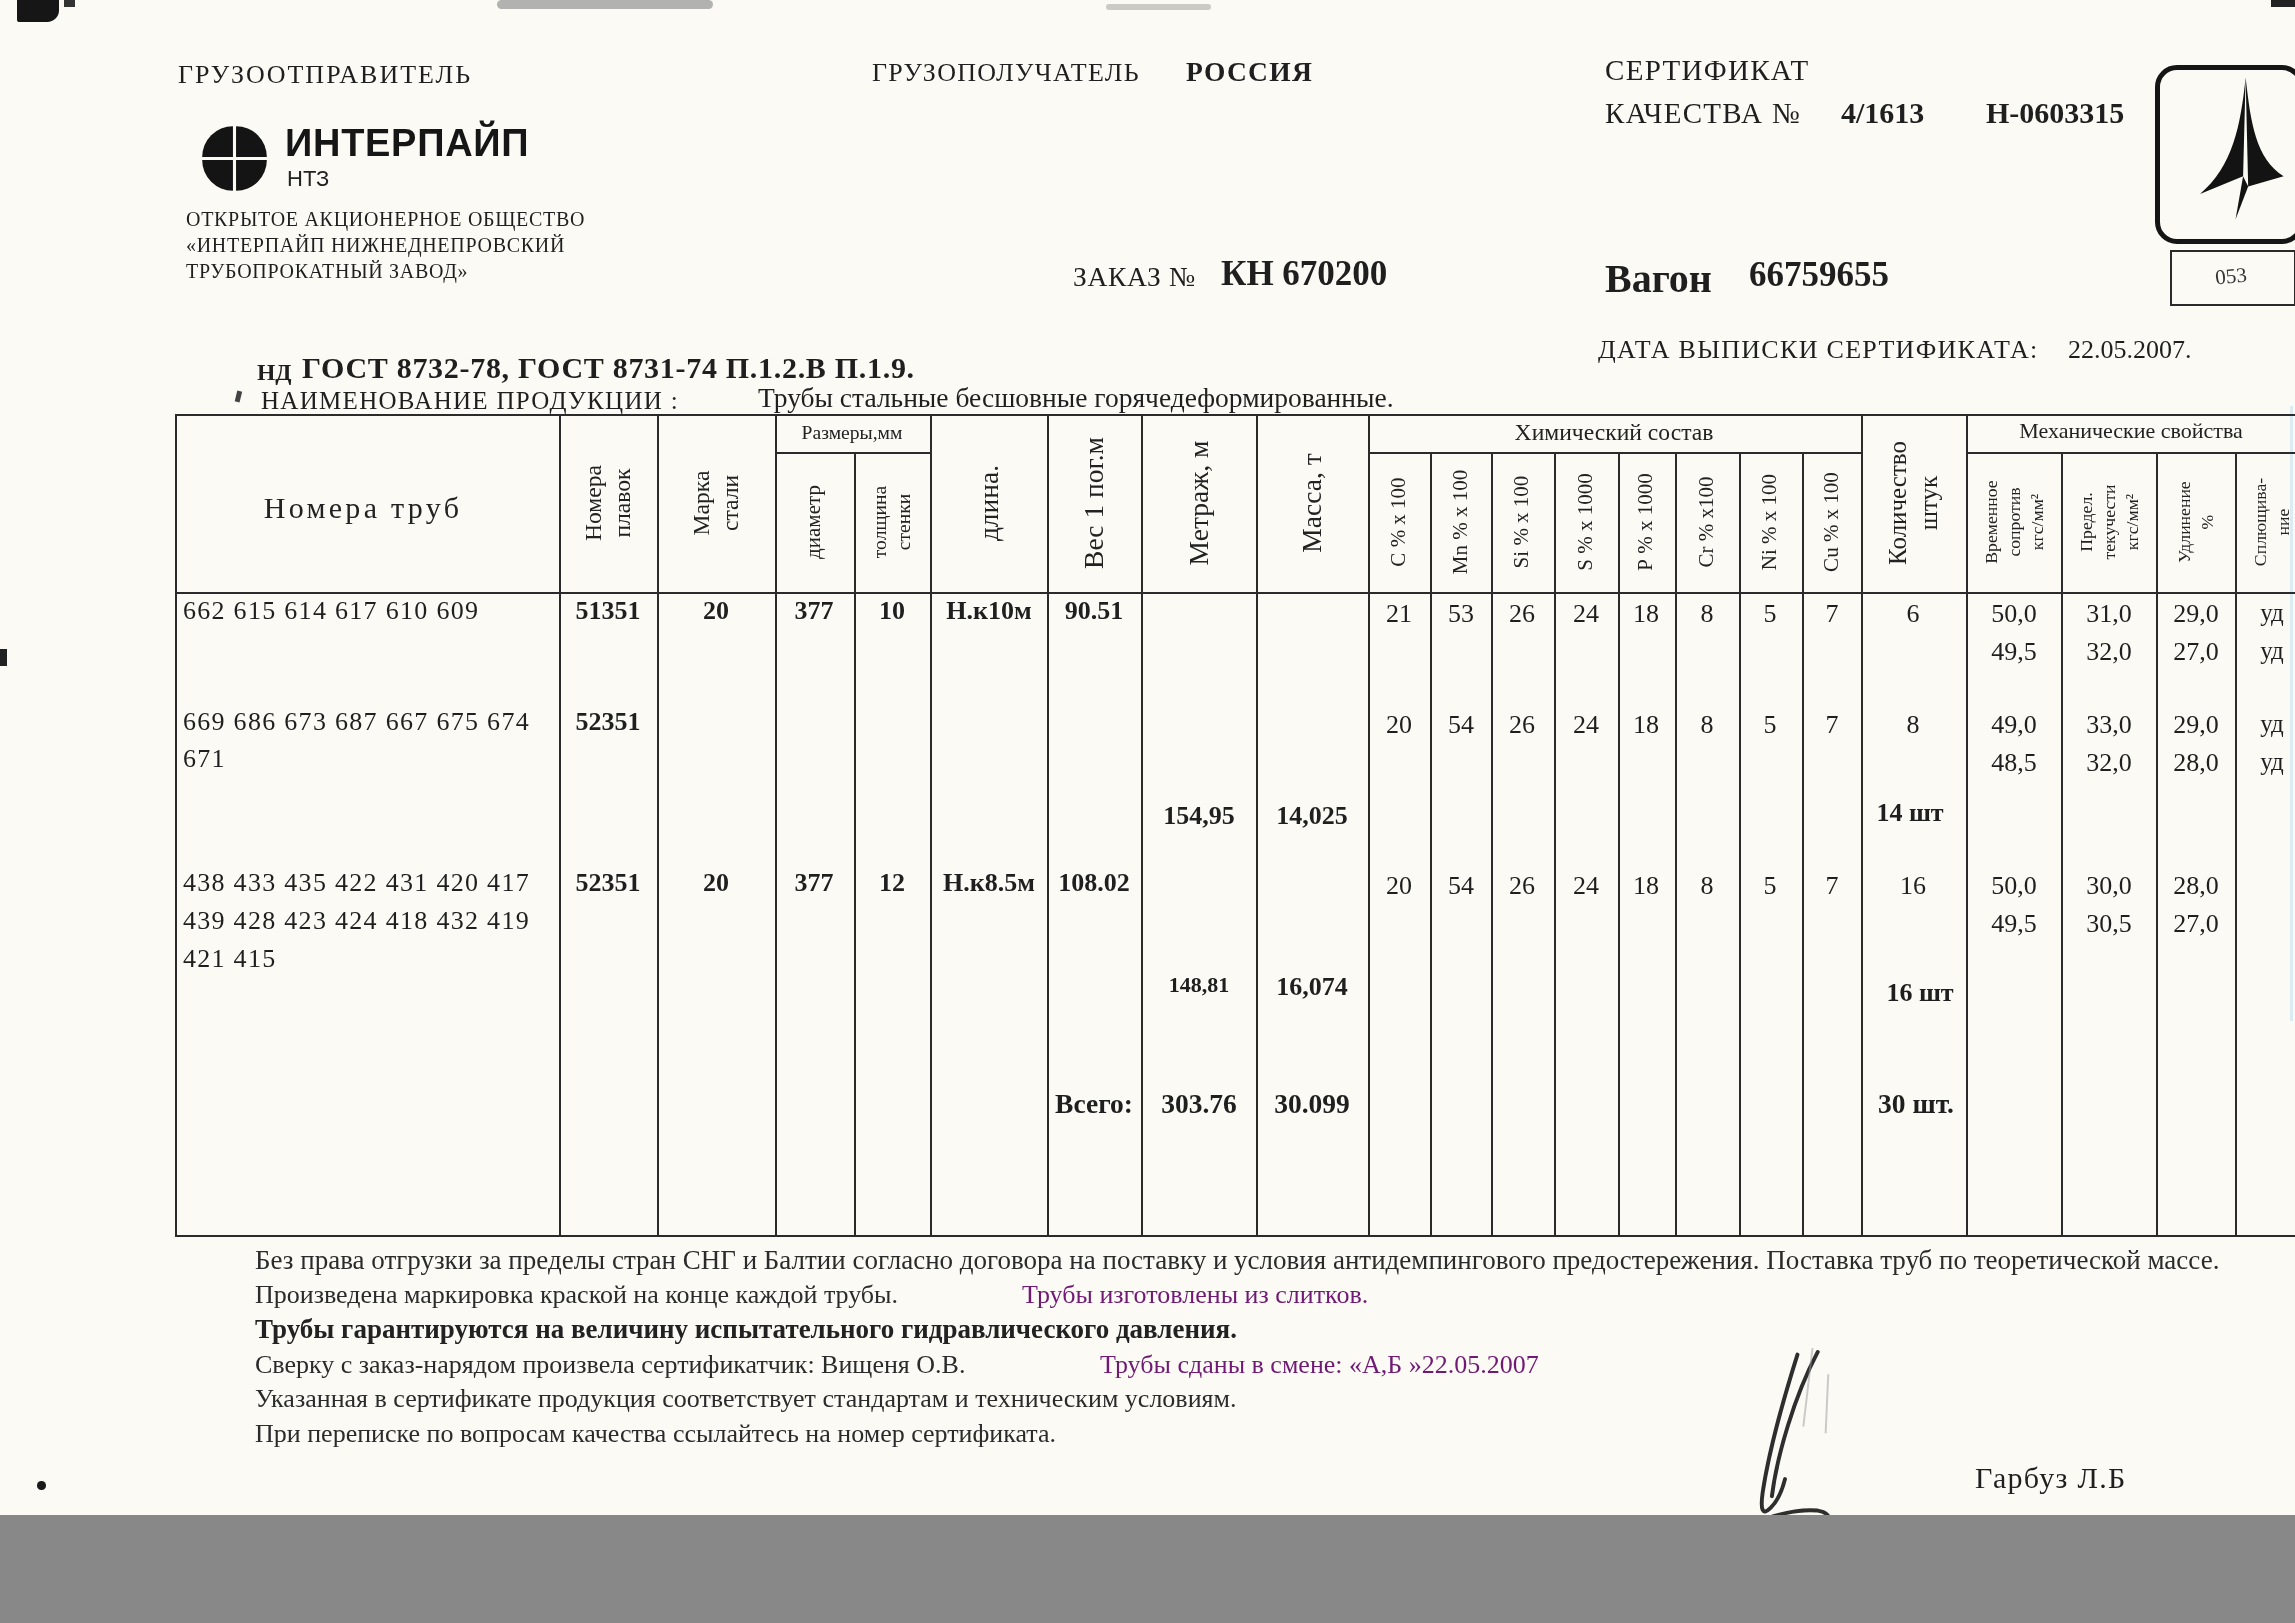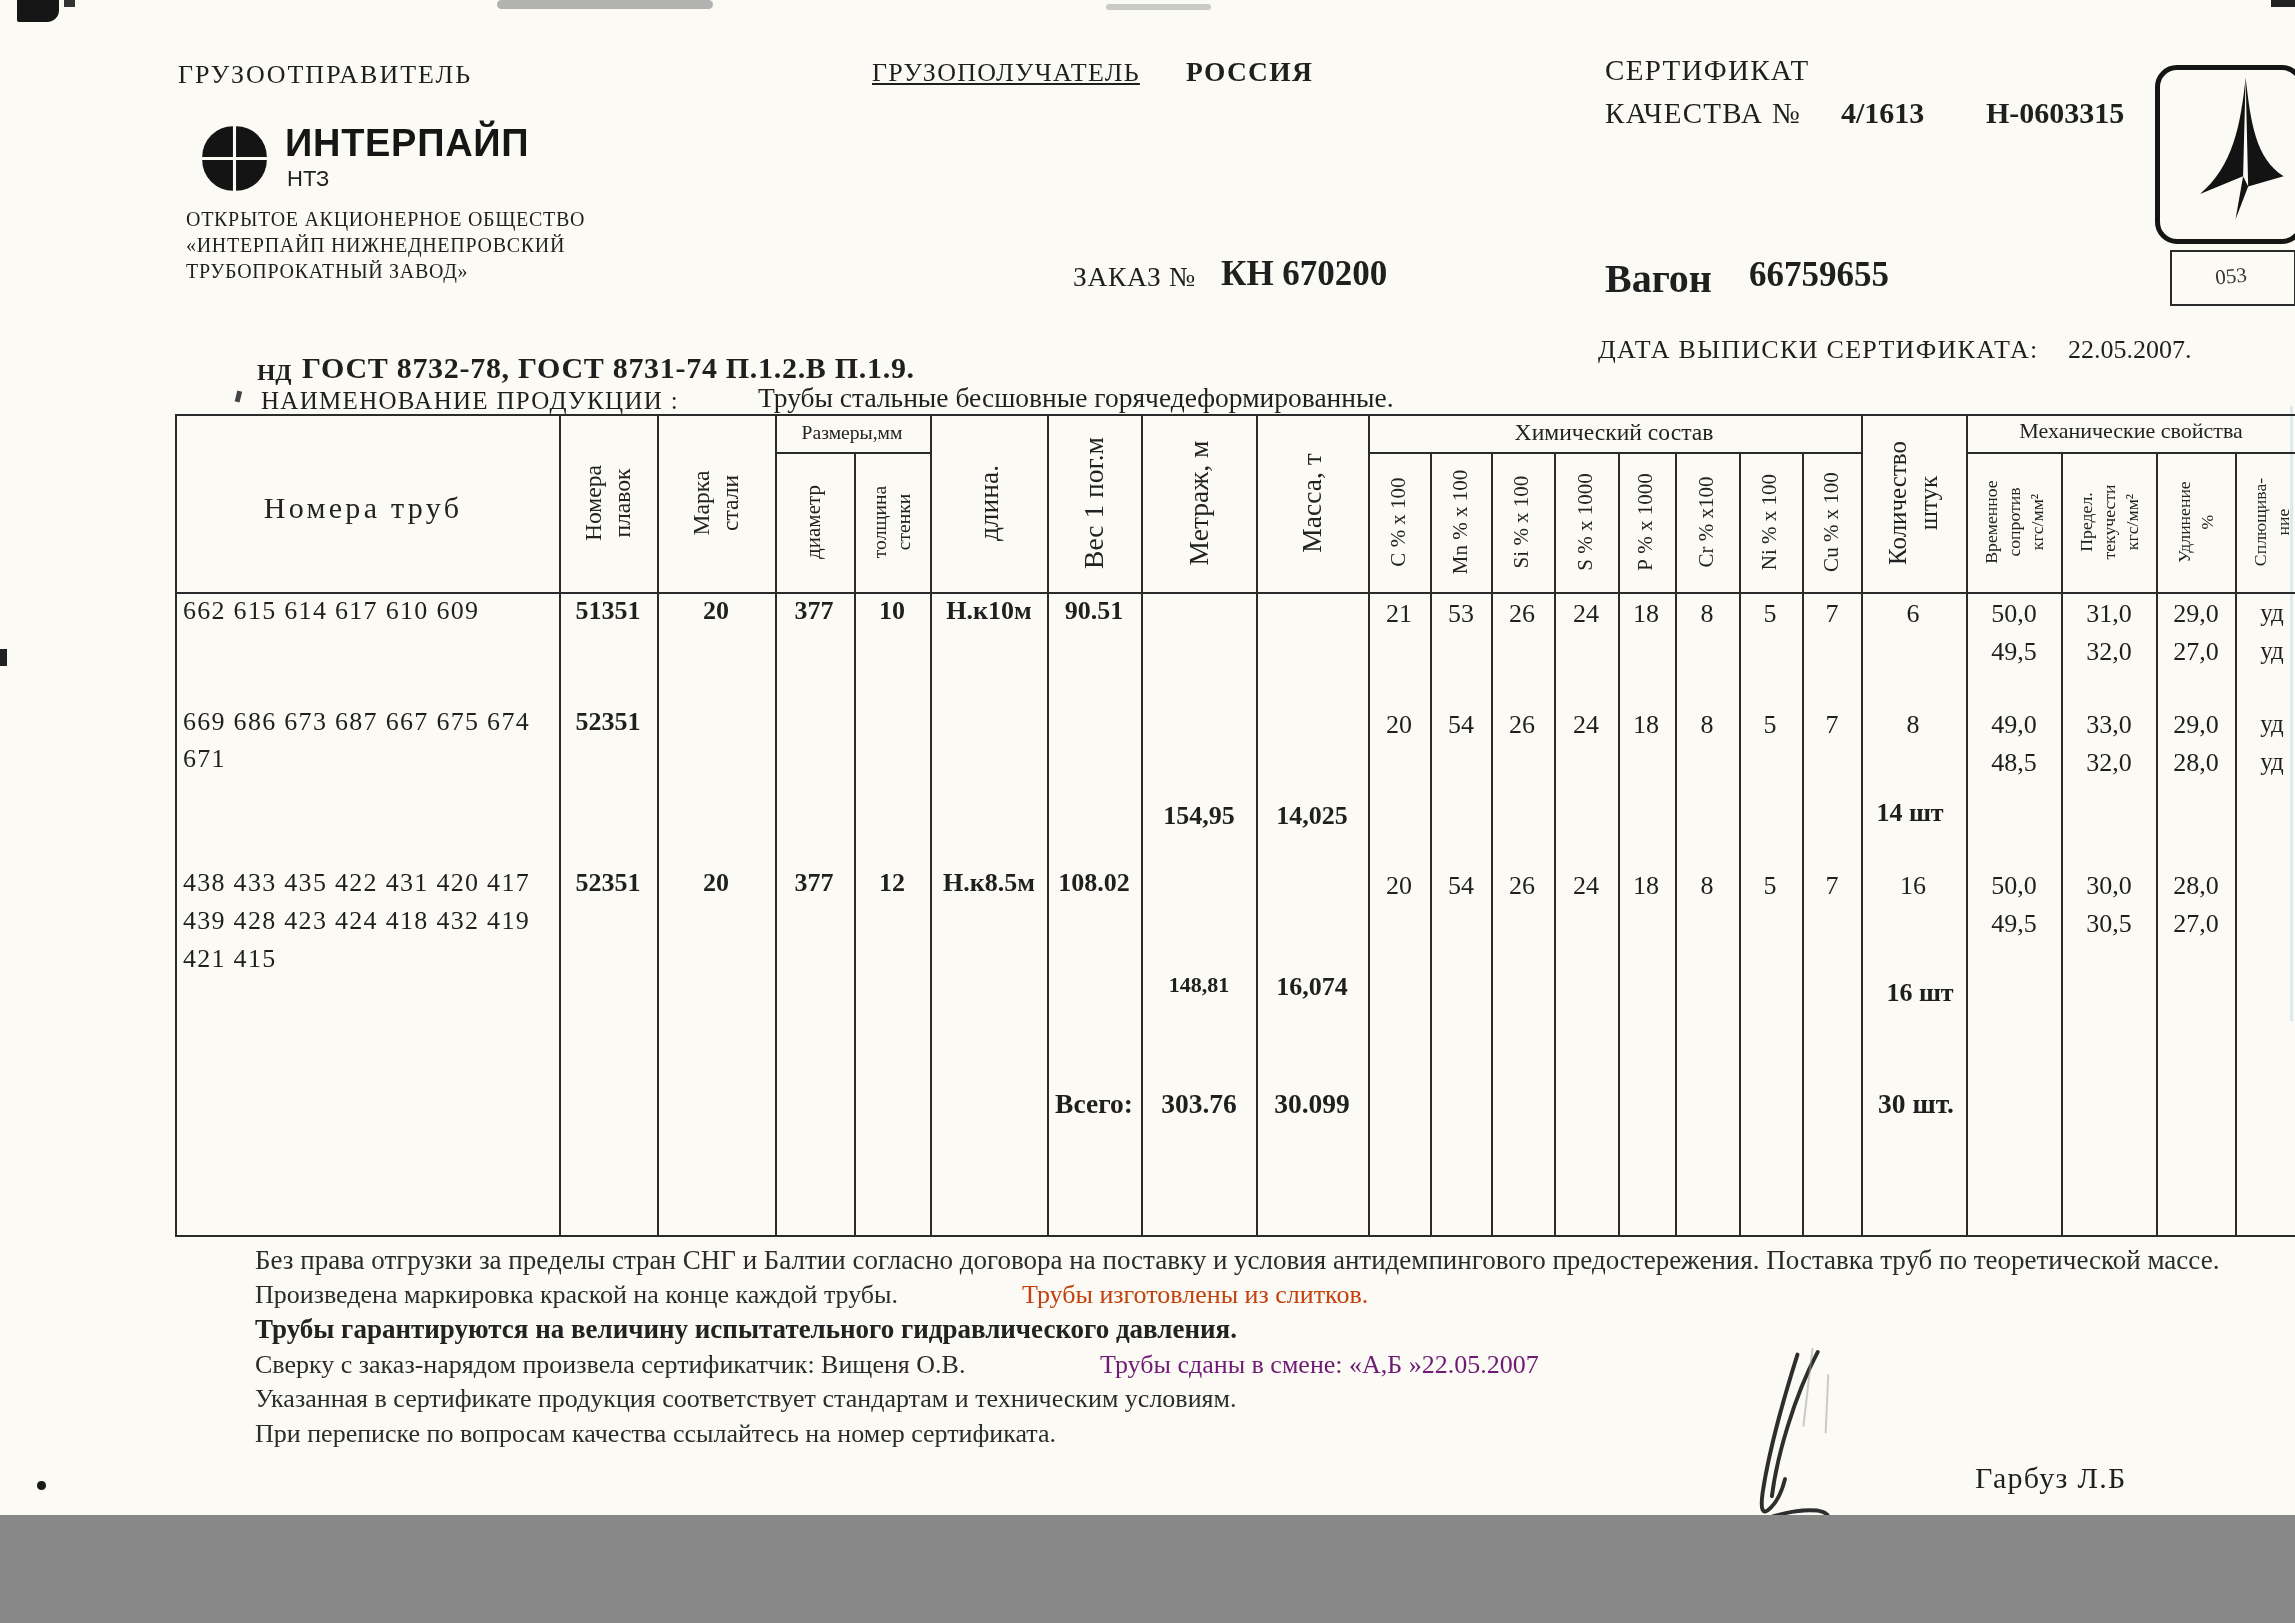--- a/index.html
+++ b/index.html
@@ -51,7 +51,7 @@
   <span class="abs" style="left:186px;top:234px;font-size:20px;letter-spacing:0.7px;">«ИНТЕРПАЙП НИЖНЕДНЕПРОВСКИЙ</span>
   <span class="abs" style="left:186px;top:260px;font-size:20px;letter-spacing:0.7px;">ТРУБОПРОКАТНЫЙ ЗАВОД»</span>
 
-  <span class="abs" style="left:872px;top:58px;font-size:26px;letter-spacing:1.3px;text-decoration:underline;">ГРУЗОПОЛУЧАТЕЛЬ</span>
+  <span class="abs" style="left:872px;top:58px;font-size:26px;letter-spacing:1.3px;">ГРУЗОПОЛУЧАТЕЛЬ</span>
   <span class="abs b" style="left:1186px;top:56px;font-size:27.5px;letter-spacing:1.3px;">РОССИЯ</span>
 
   <span class="abs" style="left:1605px;top:54px;font-size:29px;letter-spacing:1.3px;">СЕРТИФИКАТ</span>

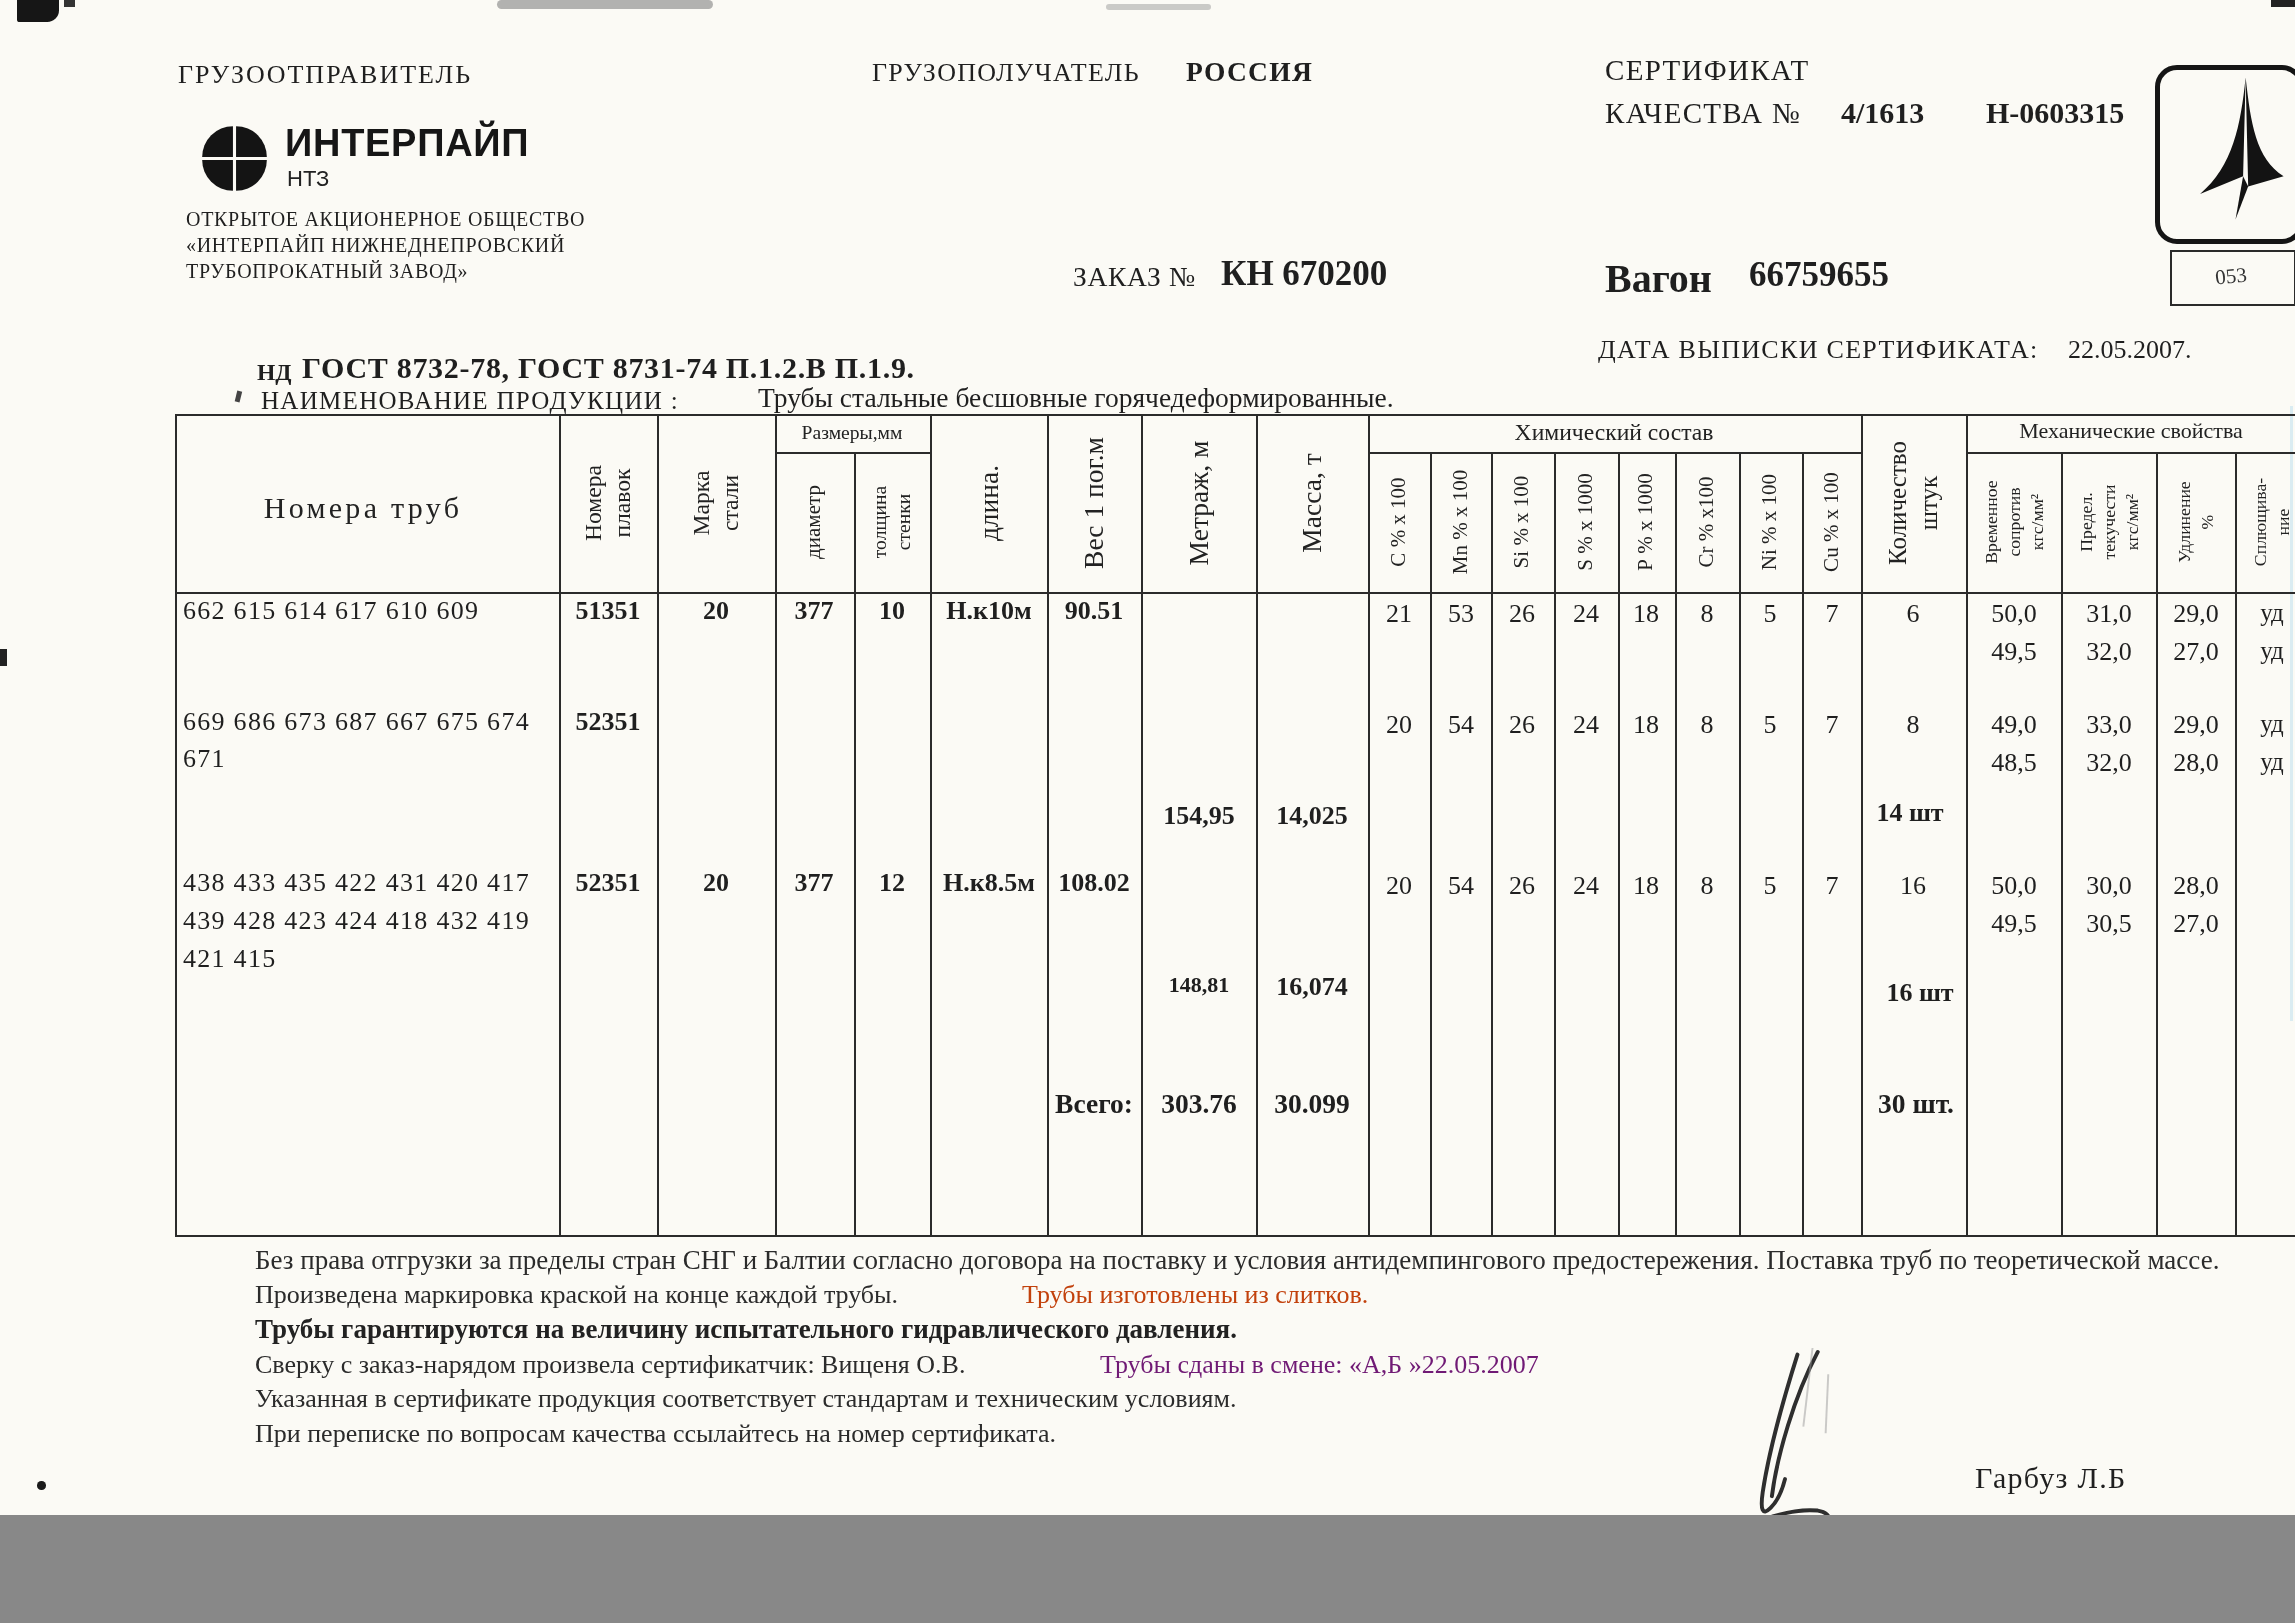--- a/index.html
+++ b/index.html
@@ -239,7 +239,7 @@
 
   <span class="abs" style="left:255px;top:1245px;font-size:27px;color:#2b2b2b;">Без права отгрузки за пределы стран СНГ и Балтии согласно договора на поставку и условия антидемпингового предостережения. Поставка труб по теоретической массе.</span>
   <span class="abs" style="left:255px;top:1280px;font-size:26px;color:#2b2b2b;">Произведена  маркировка краской на конце каждой трубы.</span>
-  <span class="abs" style="left:1022px;top:1280px;font-size:26px;color:#c2410c;">Трубы изготовлены из слитков.</span>
+  <span class="abs" style="left:1022px;top:1280px;font-size:26px;color:#701a75;">Трубы изготовлены из слитков.</span>
   <span class="abs b" style="left:255px;top:1314px;font-size:27px;color:#222;">Трубы  гарантируются на величину испытательного гидравлического давления.</span>
   <span class="abs" style="left:255px;top:1350px;font-size:26px;color:#2b2b2b;">Сверку с заказ-нарядом произвела сертификатчик: Вищеня О.В.</span>
   <span class="abs" style="left:1100px;top:1350px;font-size:26px;color:#701a75;">Трубы сданы в смене: «А,Б »22.05.2007</span>

